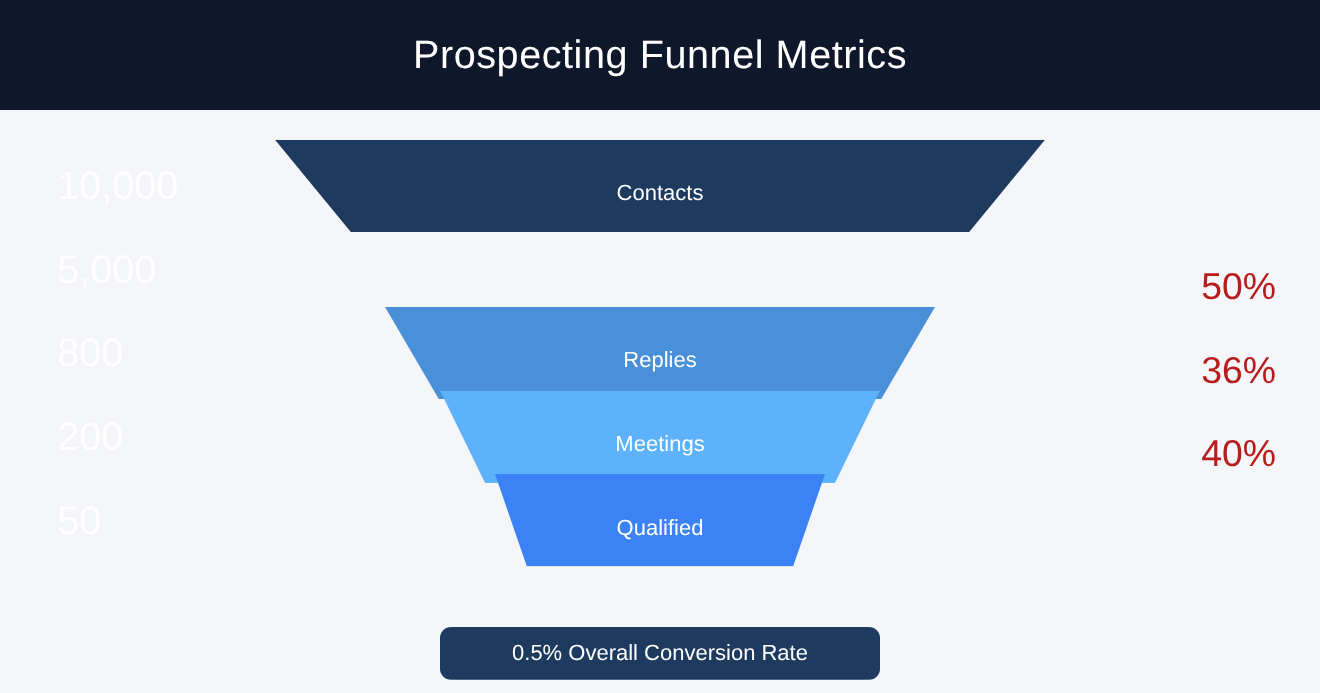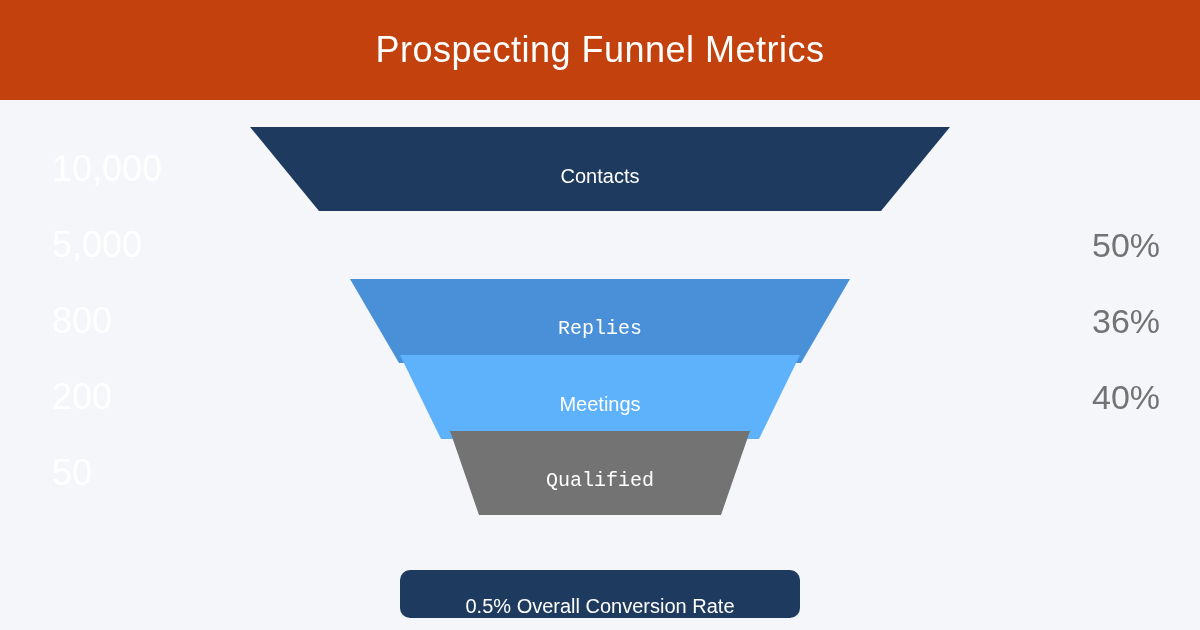--- a/index.html
+++ b/index.html
@@ -21,7 +21,7 @@
     position: absolute;
     left: 0; top: 0;
     width: 1200px; height: 100px;
-    background: #c2410c;
+    background: #0f172a;
     display: flex;
     align-items: center;
     justify-content: center;

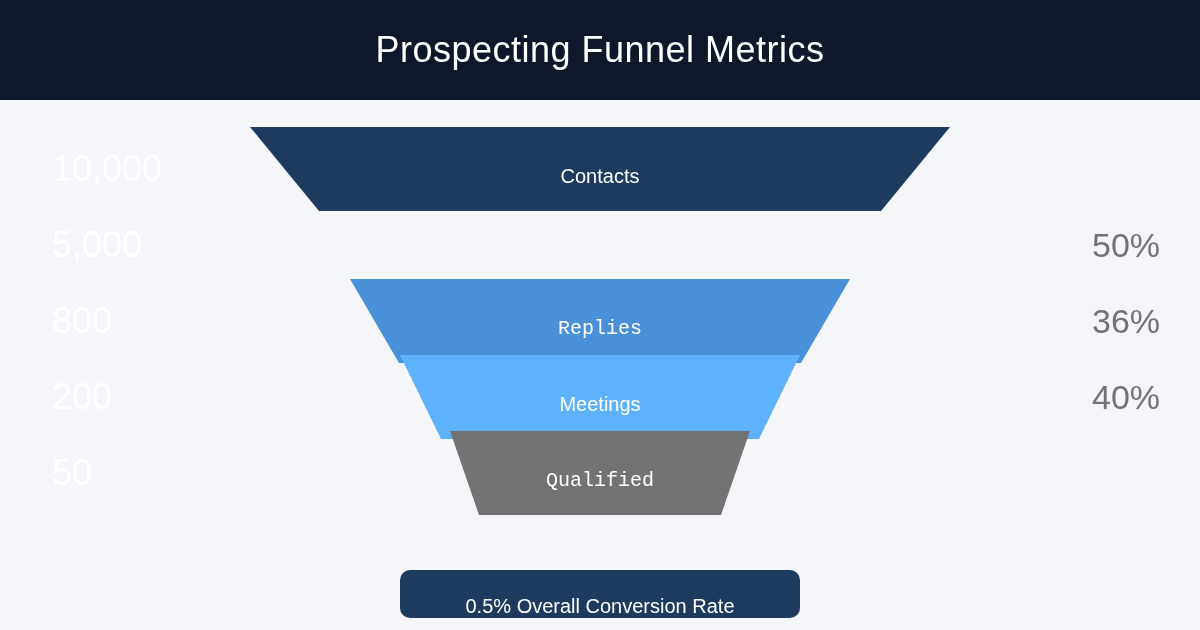--- a/index.html
+++ b/index.html
@@ -73,8 +73,8 @@
     left: 1092px;
     height: 72px;
     display: flex;
-    align-items: center;
-    color: #737373;
+    align-items: flex-end;
+    color: #b91c1c;
     font-size: 34px;
     font-weight: 400;
   }

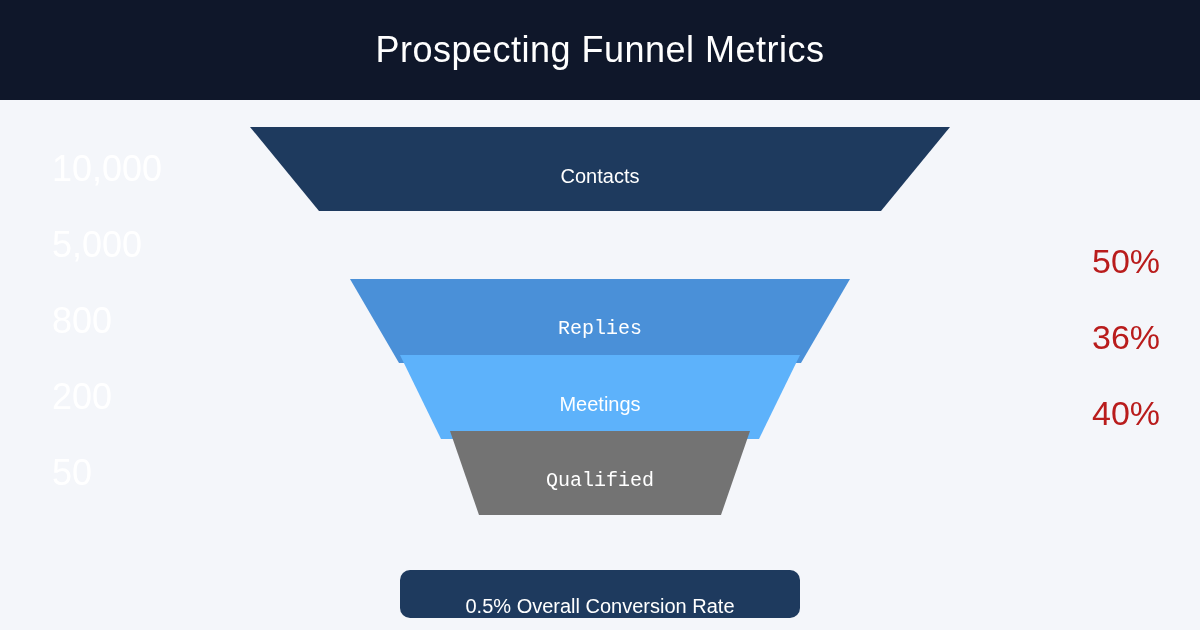--- a/index.html
+++ b/index.html
@@ -127,7 +127,7 @@
   <div class="stage s0" style="background: rgb(30, 58, 94);">
     <span class="stage-label">Contacts</span>
   </div>
-  <div class="stage s2" style="background: rgb(74, 144, 216); font-family: Liberation Mono, monospace;">
+  <div class="stage s2" style="background: rgb(74, 144, 216);">
     <span class="stage-label">Replies</span>
   </div>
   <div class="stage s3" style="background: rgb(93, 178, 251);">

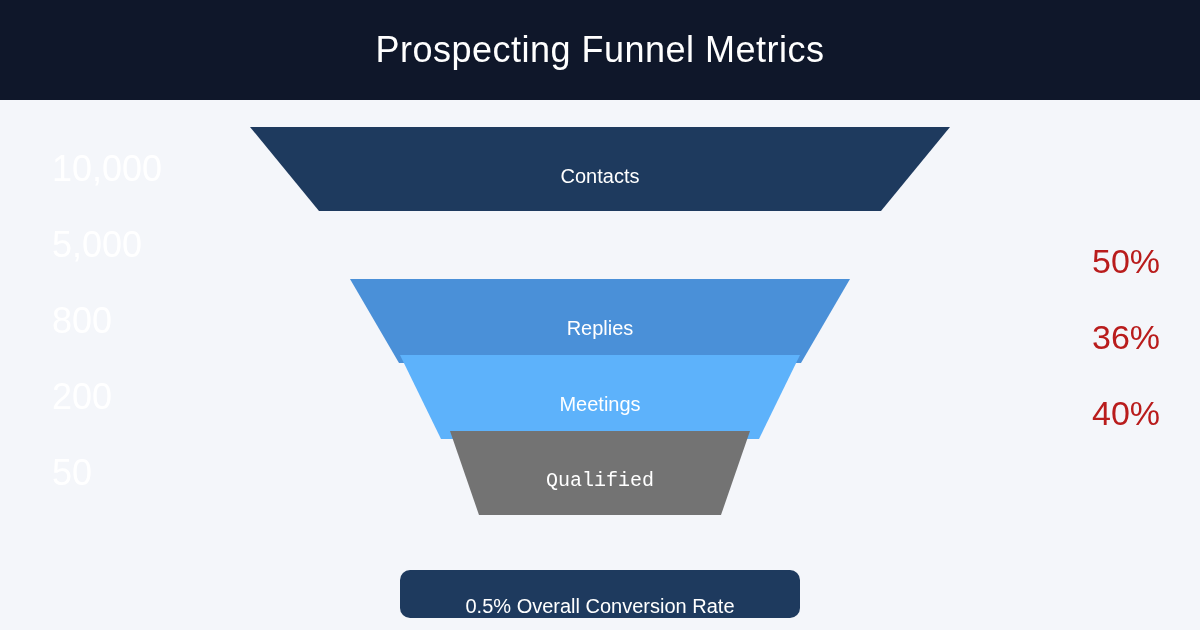--- a/index.html
+++ b/index.html
@@ -133,7 +133,7 @@
   <div class="stage s3" style="background: rgb(93, 178, 251);">
     <span class="stage-label">Meetings</span>
   </div>
-  <div class="stage s4" style="background: #737373; font-family: Liberation Mono, monospace;">
+  <div class="stage s4" style="background: #3b82f6;">
     <span class="stage-label">Qualified</span>
   </div>
 

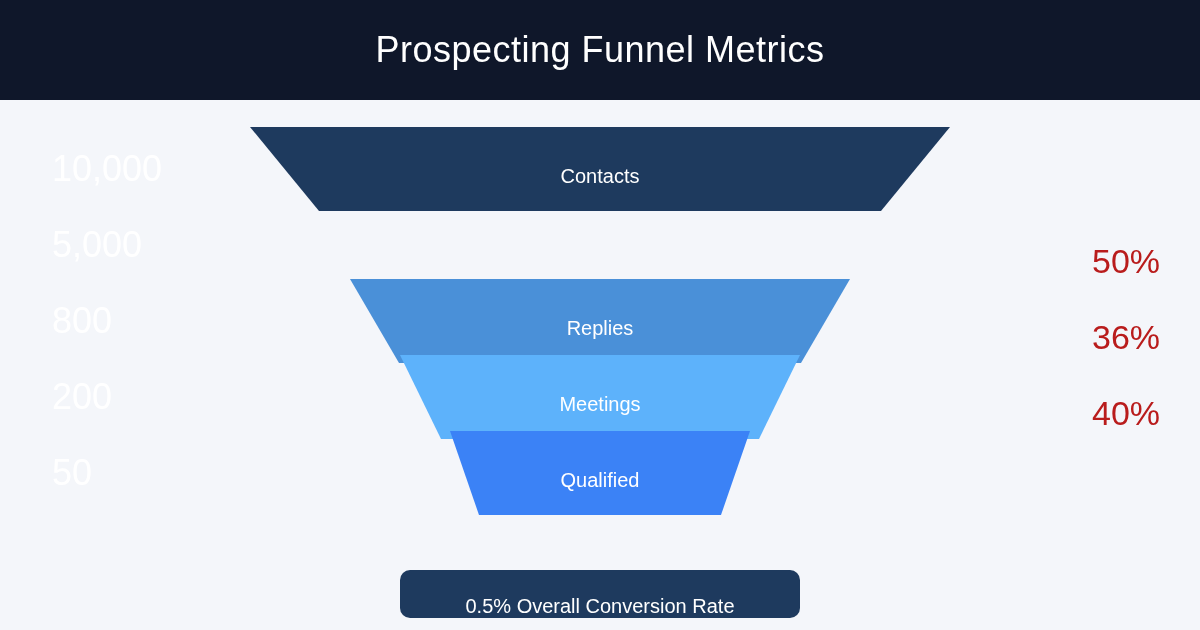--- a/index.html
+++ b/index.html
@@ -91,7 +91,7 @@
     background: #1e3a5e;
     border-radius: 10px;
     display: flex;
-    align-items: flex-end;
+    align-items: center;
     justify-content: center;
   }
   .badge .badge-label {

